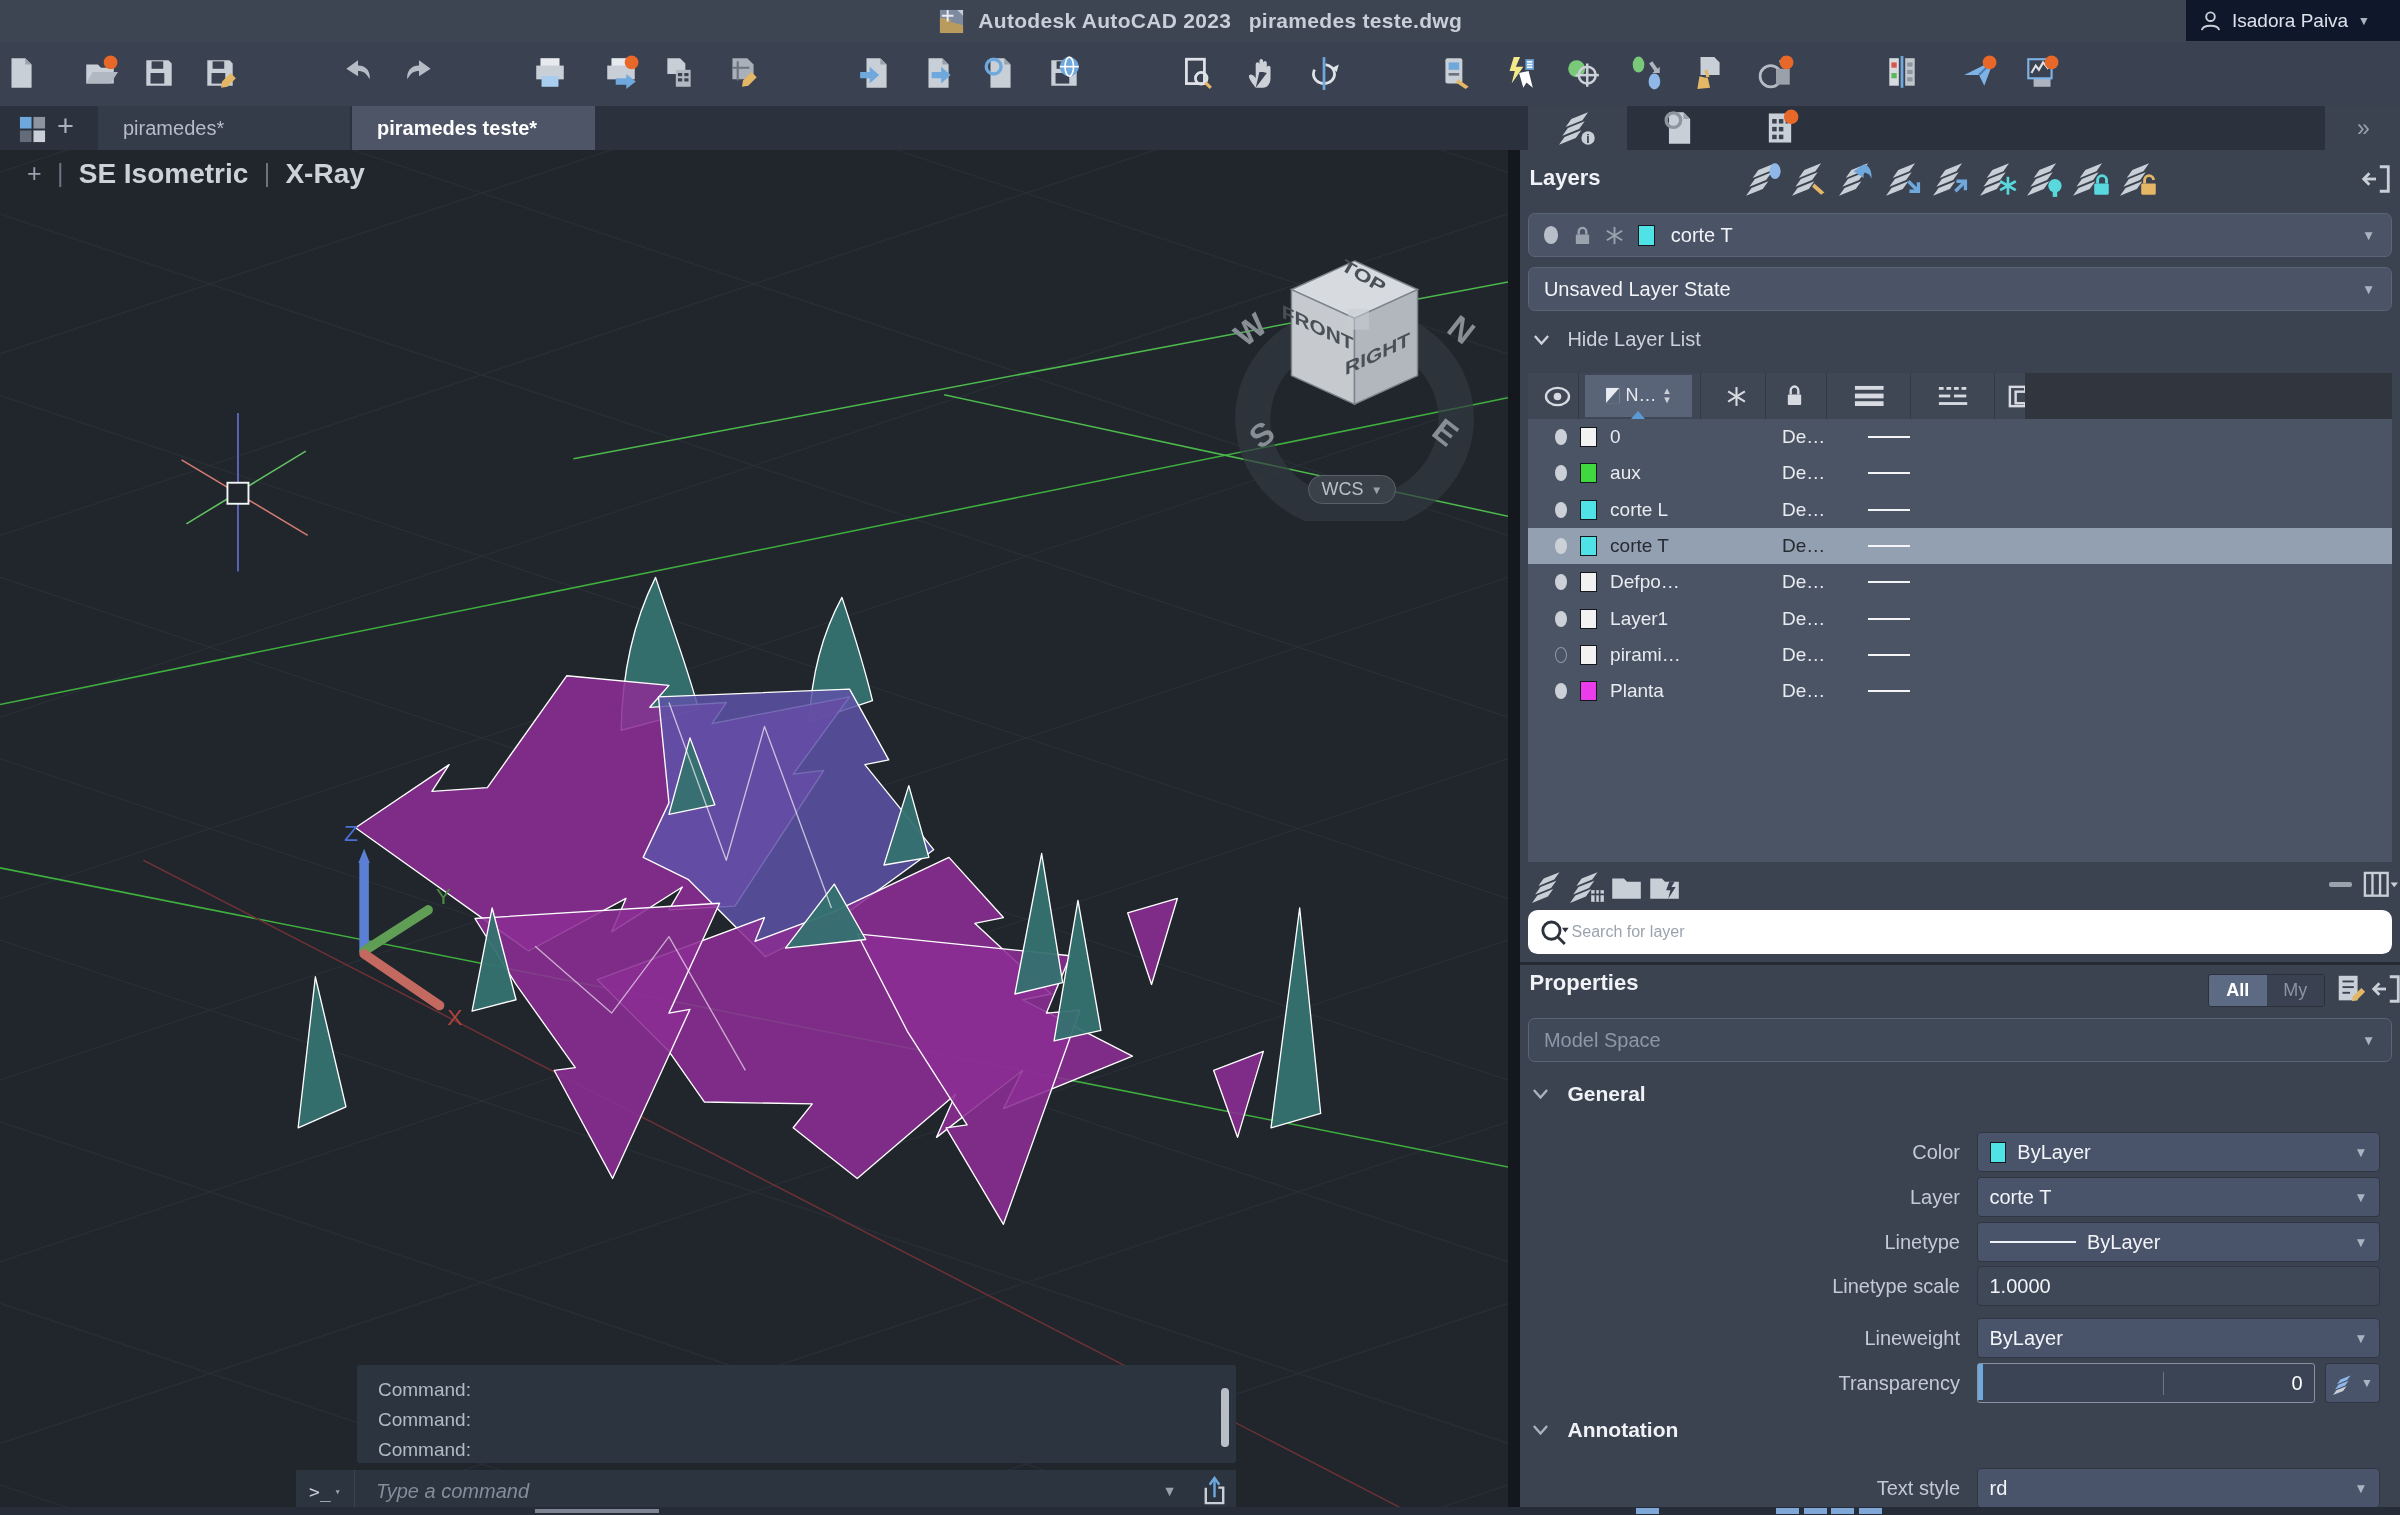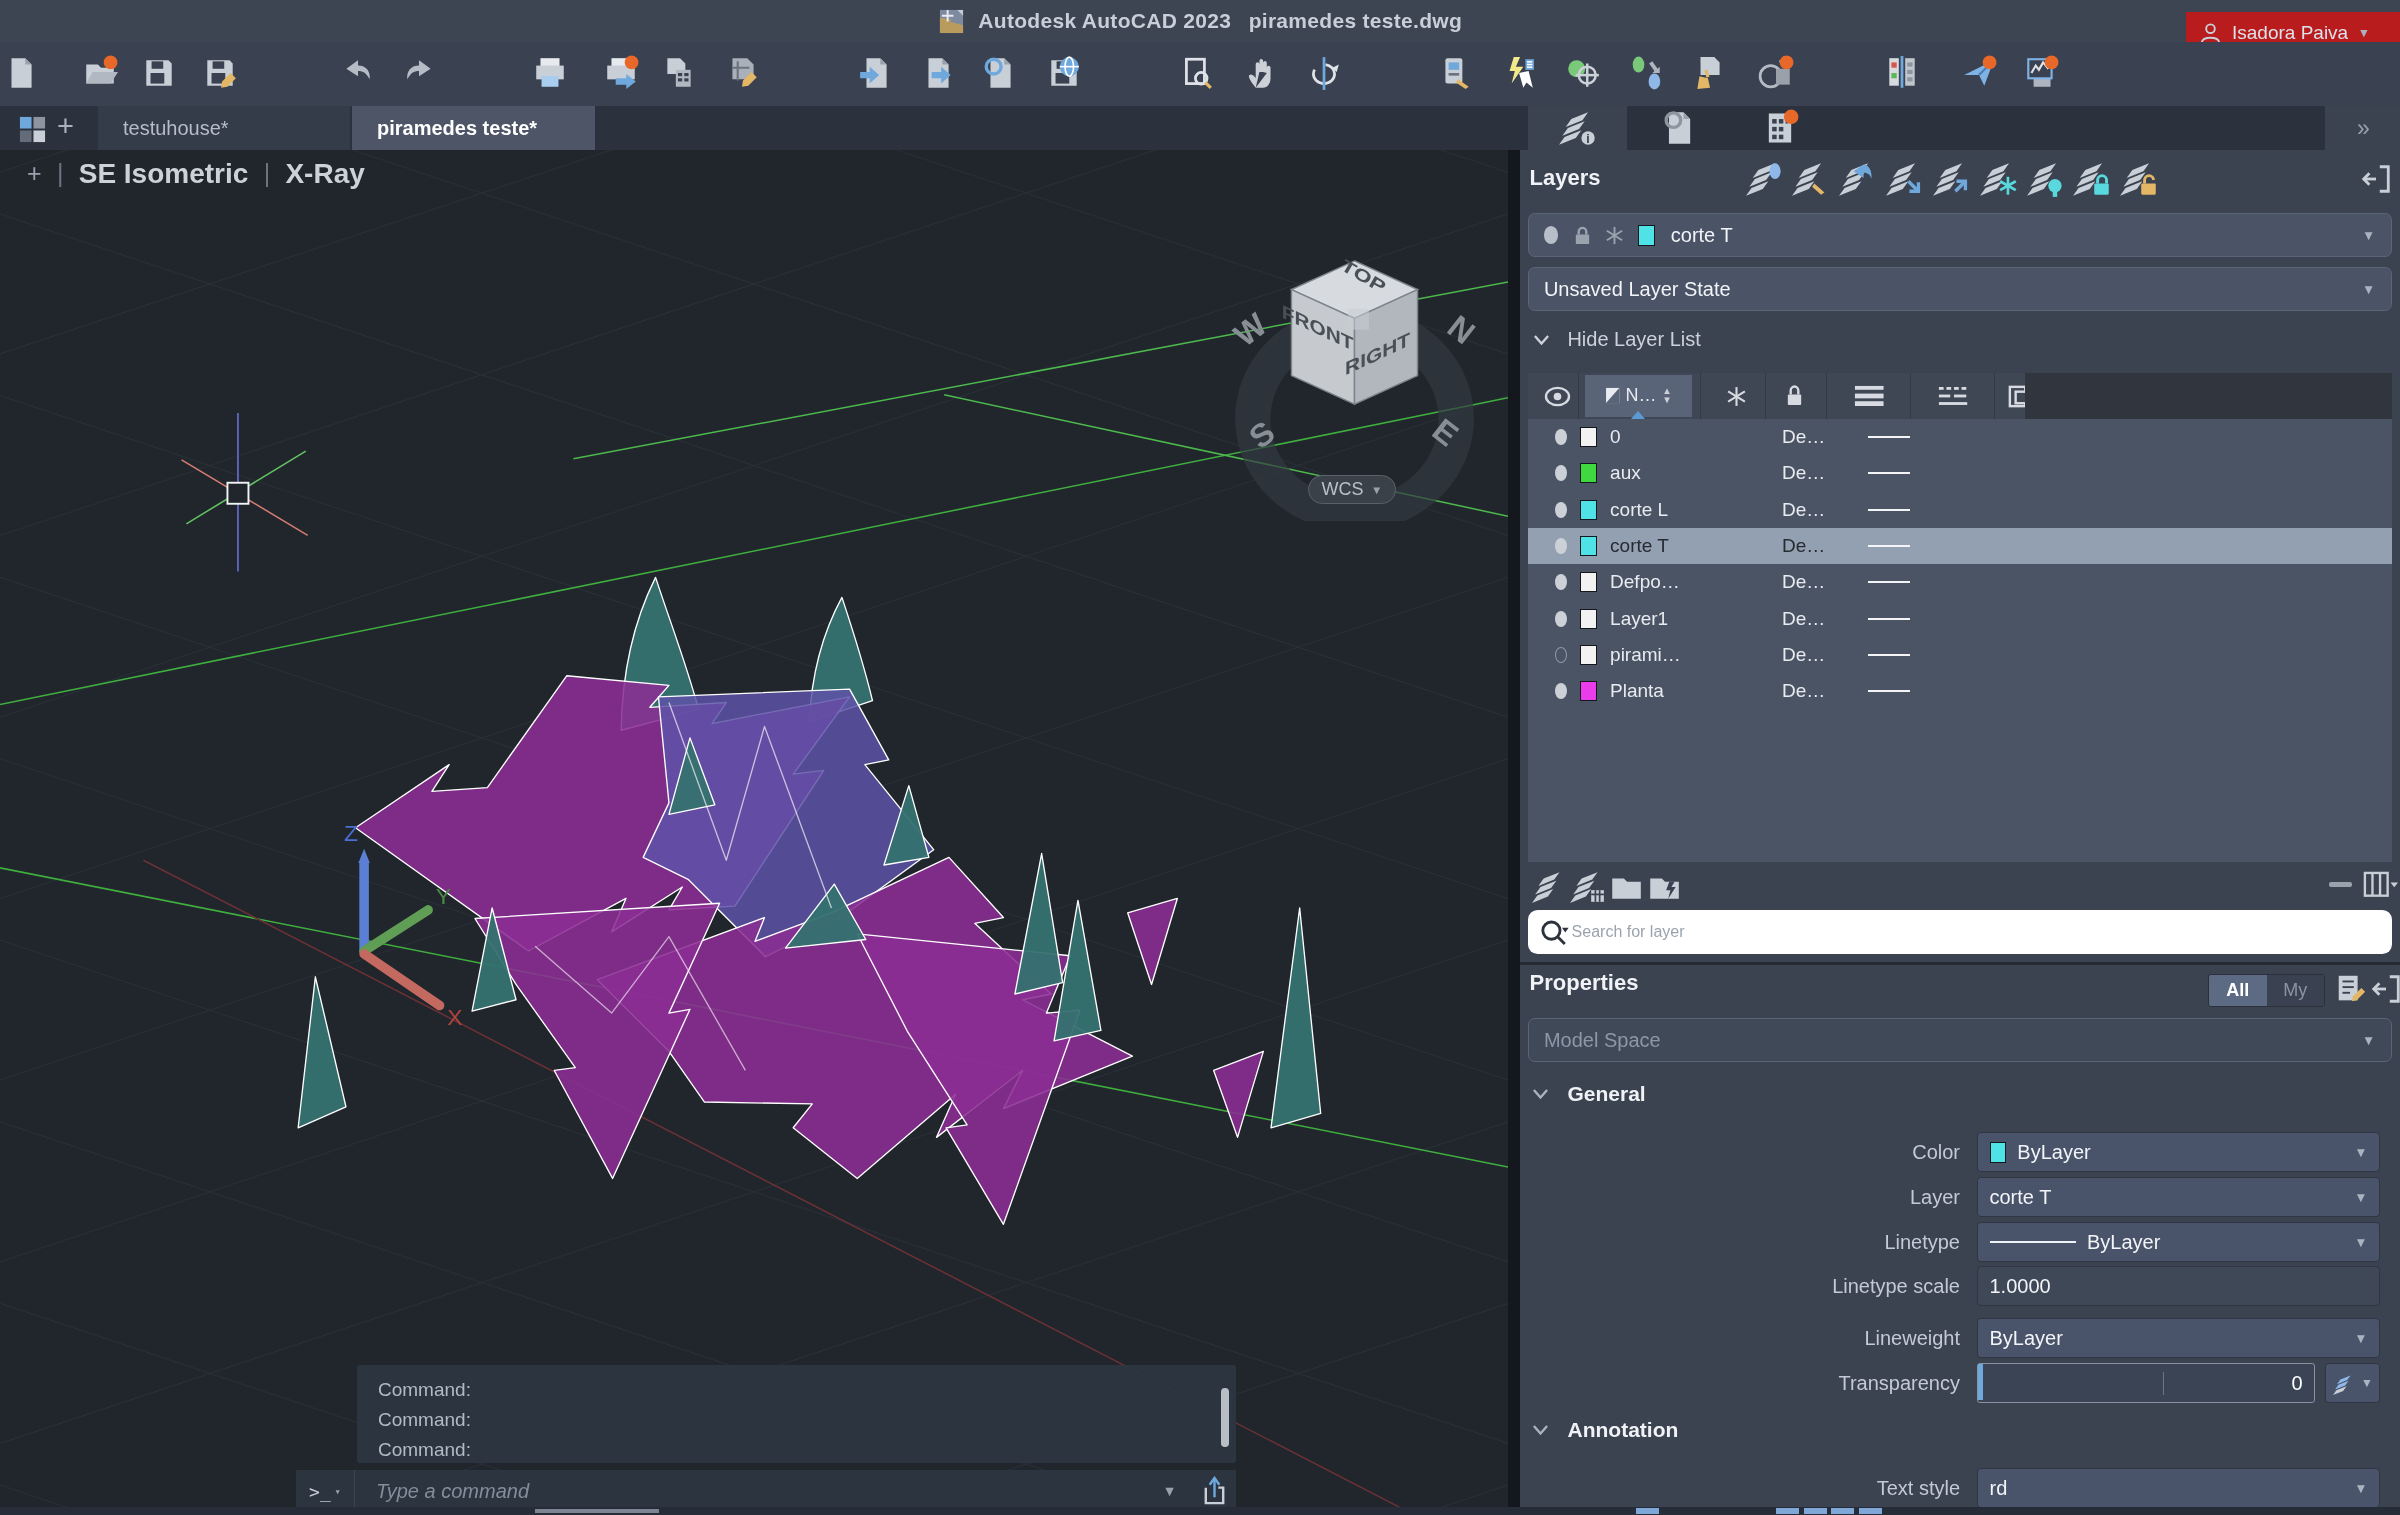--- a/index.html
+++ b/index.html
@@ -11,7 +11,7 @@
   #title-center { left:0; top:0; width:2400px; height:42px; display:flex; align-items:center; justify-content:center; gap:13.4px; }
   #title-center .app, #title-center .doc { font-size:21px; font-weight:bold; color:#c9cfd8; letter-spacing:0.3px; }
   #title-center .doc { margin-left:4px; }
-  #userbox { right:0; top:12px; width:214px; height:41px; background:#b91c1c; display:flex; align-items:center; gap:9.6px; padding:0 13.4px; }
+  #userbox { right:0; top:0; width:214px; height:41px; background:#0f172a; display:flex; align-items:center; gap:9.6px; padding:0 13.4px; }
   #userbox .uname { color:#dde2ea; font-size:19px; }
   #userbox .caret { color:#aab2bf; font-size:12.4px; }
 

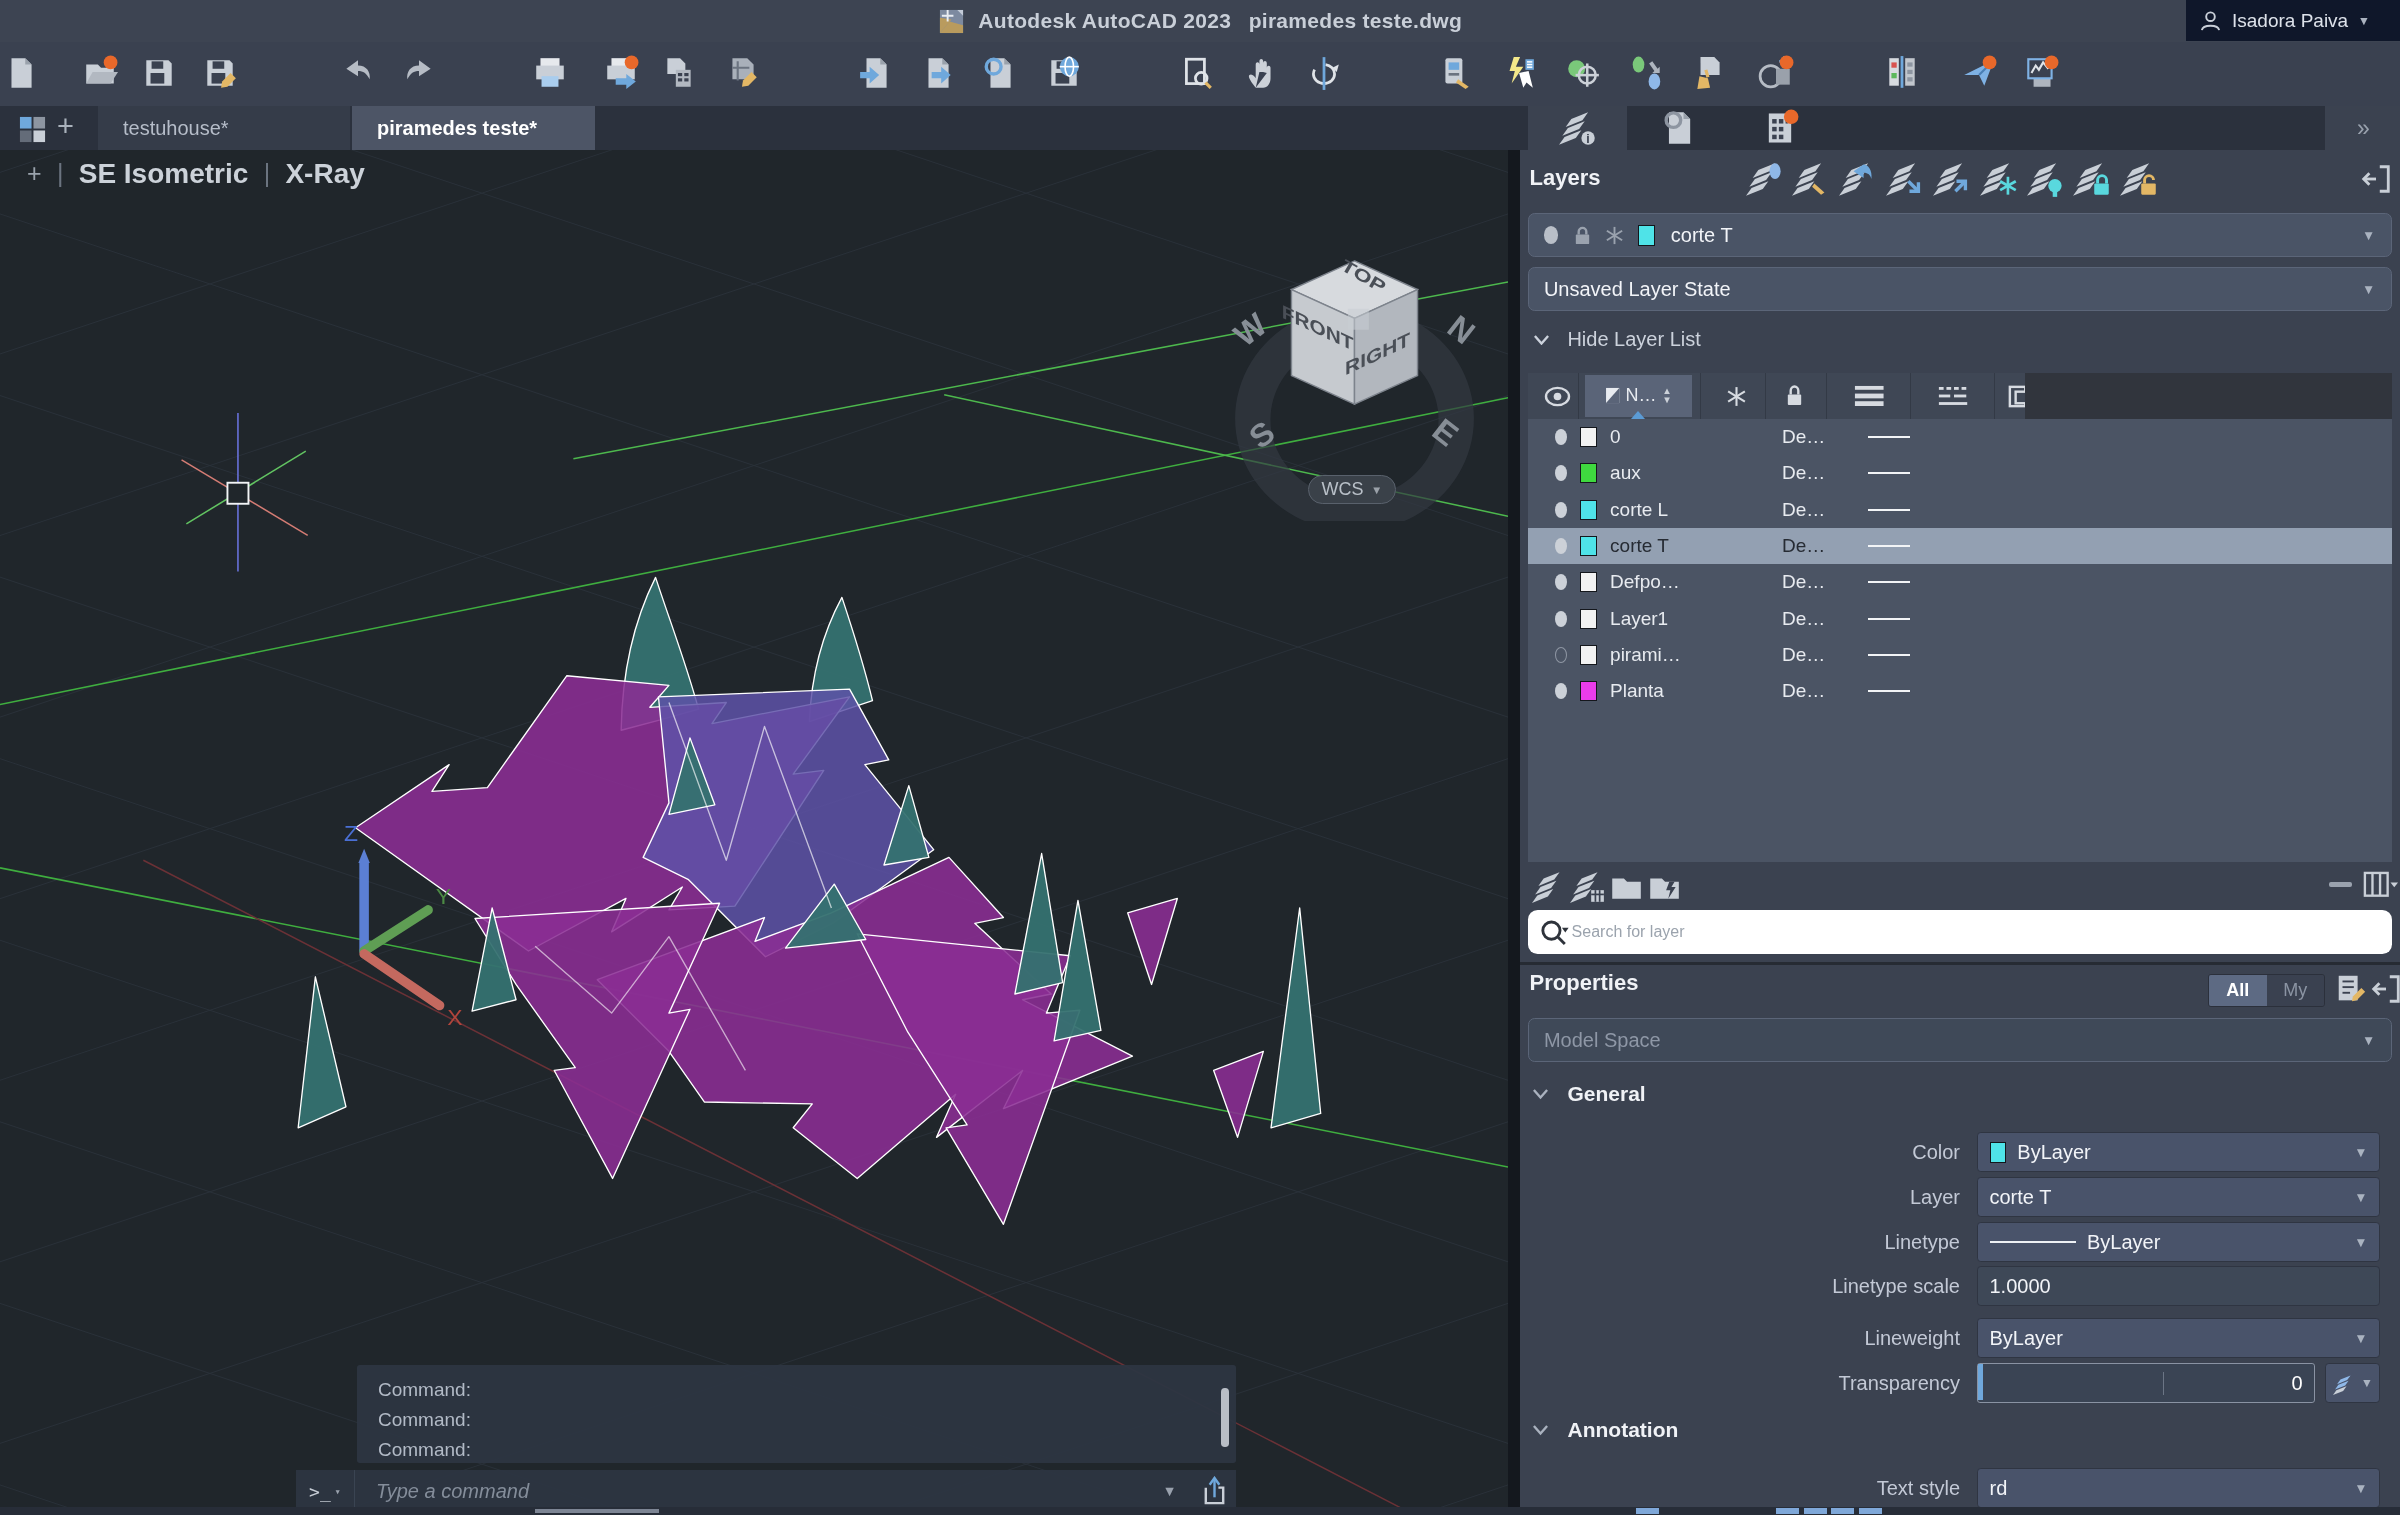--- a/index.html
+++ b/index.html
@@ -304,7 +304,7 @@
   </svg>
   <div class="abs" style="left:57px;top:3.8px;color:#aab2bc;font-size:29px;">+</div>
   <div id="doctabs">
-      <div class="doctab inactive" style="left: 98px; width: 252px;">testuhouse*</div>
+      <div class="doctab inactive" style="left: 98px; width: 252px;">piramedes*</div>
       <div class="doctab active" style="left: 352px; width: 243px;">piramedes teste*</div>
     </div>
   <div id="paltabs">

